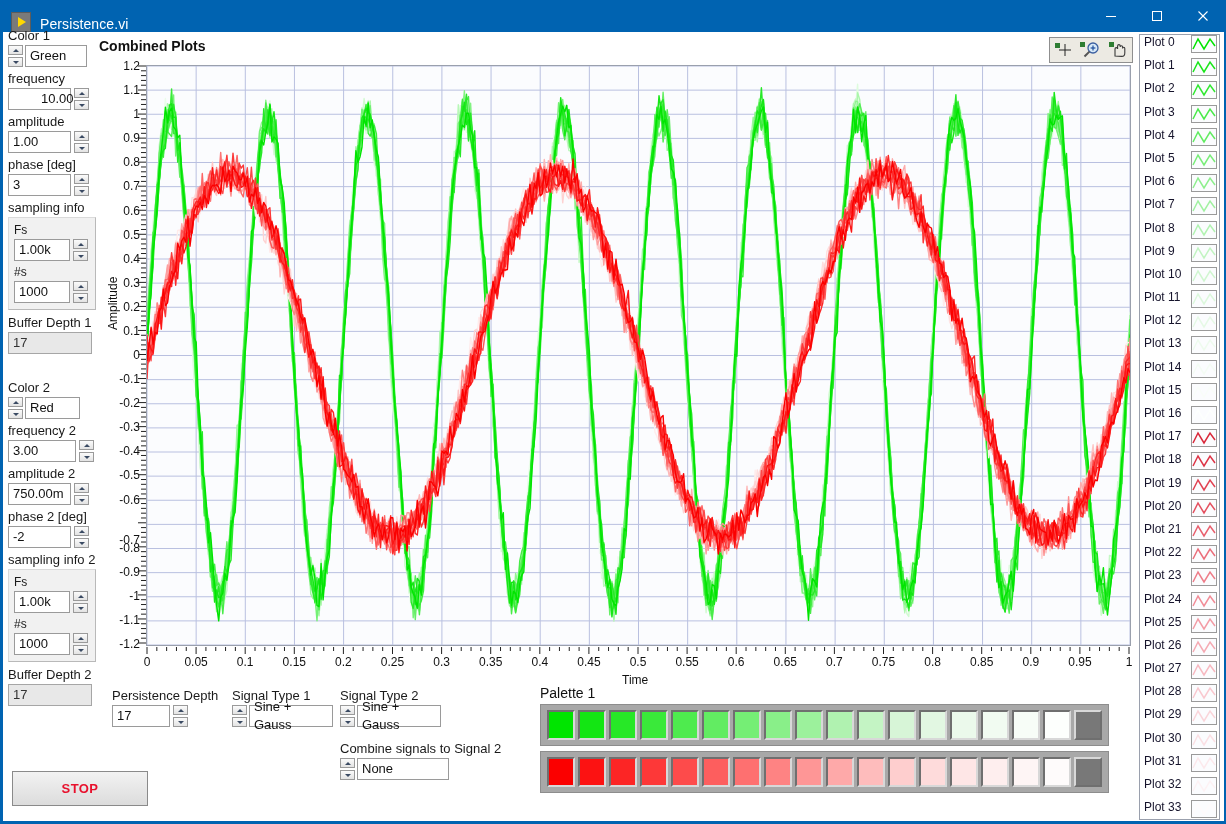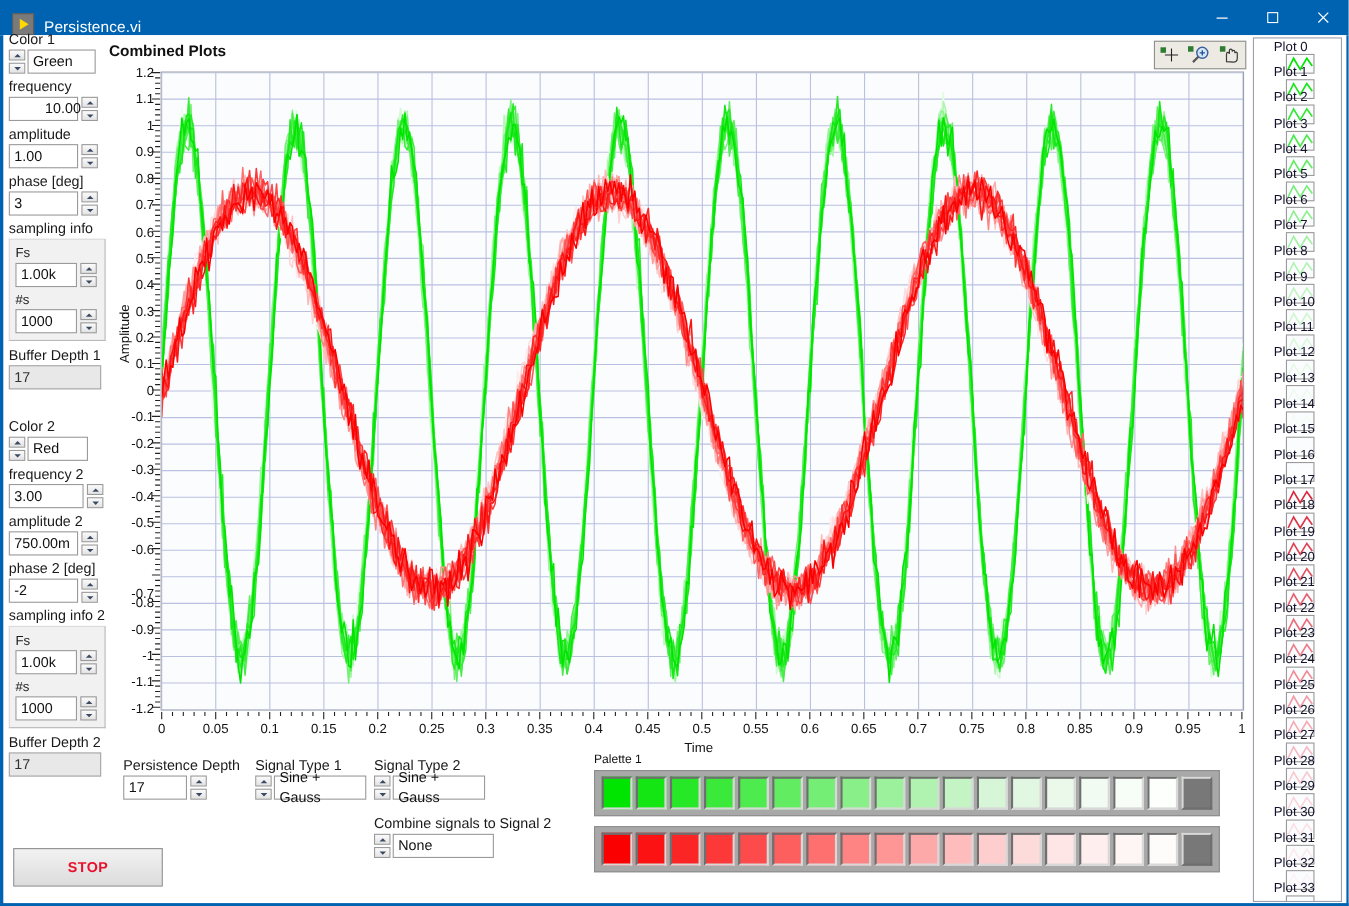--- a/index.html
+++ b/index.html
@@ -99,7 +99,7 @@
   
   .legend{position:absolute;left:1139px;top:34px;width:81px;height:786px;
           background:#ffffff;border:1px solid #9aa0ad;box-sizing:border-box;overflow:hidden;}
-  .legrow{height:23.2px;display:flex;align-items:center;padding-left:4px;box-sizing:border-box;flex-direction:column;}
+  .legrow{height:23.2px;display:flex;padding-left:4px;box-sizing:border-box;}
   .leg-name{font-size:12px;color:#15132b;width:47px;white-space:nowrap;}
   .leg-swatch{width:26px;height:18px;background:#fbfcfe;border:1px solid #9a9a9a;box-sizing:border-box;}
   .leg-swatch svg{display:block;}

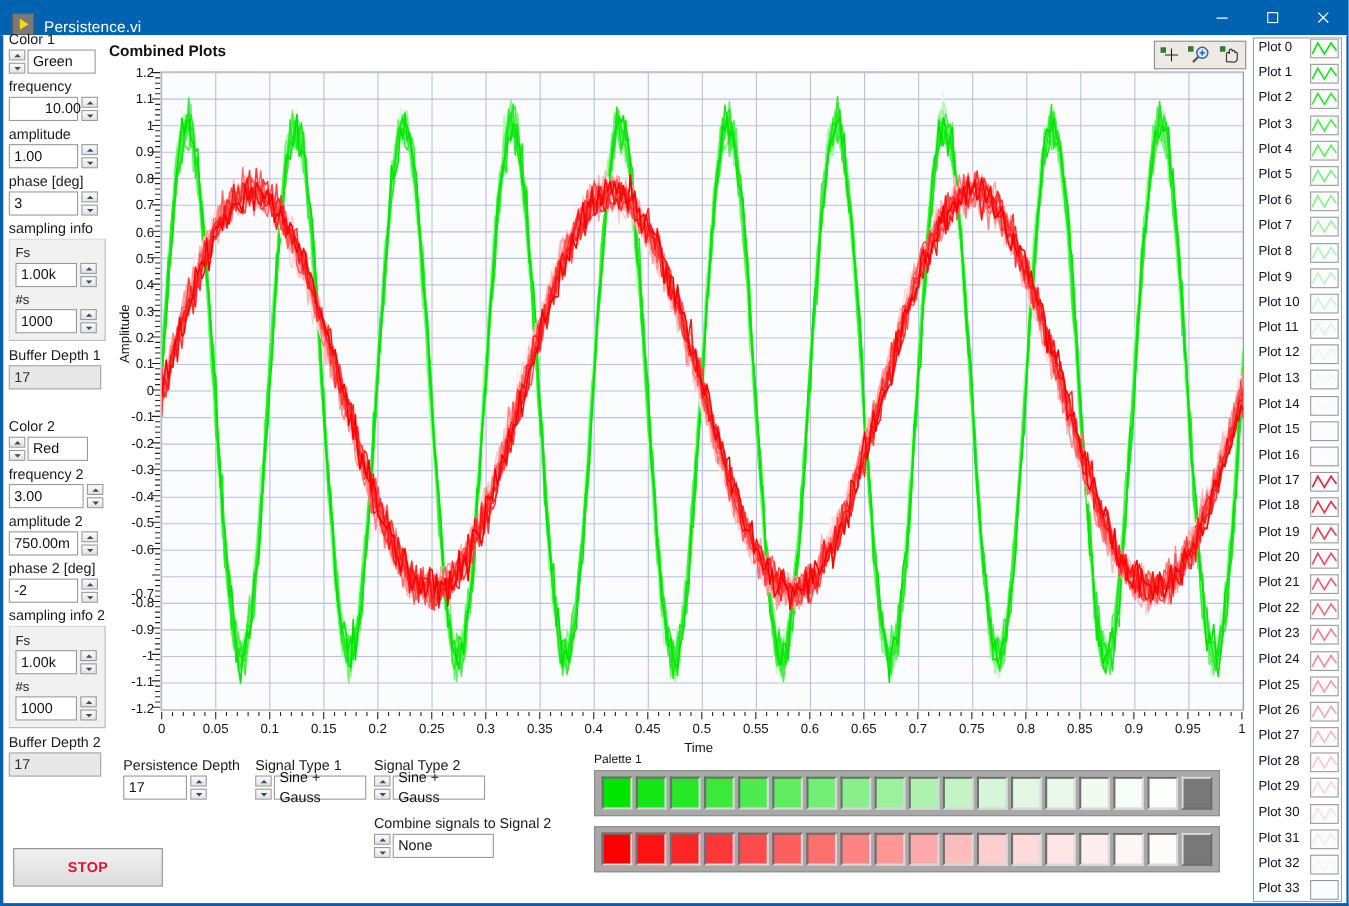--- a/index.html
+++ b/index.html
@@ -82,7 +82,7 @@
 
   
   .palwrap{position:absolute;}
-  .pal-label{font-size:11px;color:#111;margin-bottom:3px;}
+  .pal-label{font-size:14px;color:#111;margin-bottom:3px;}
   .pal{background:#a8a8a8;border:1px solid #8d8d8d;padding:5px 6px;display:flex;gap:3px;box-sizing:border-box;}
   .sw{width:28px;height:30px;box-sizing:border-box;
       border-top:2px solid #6f6f6f;border-left:2px solid #6f6f6f;

